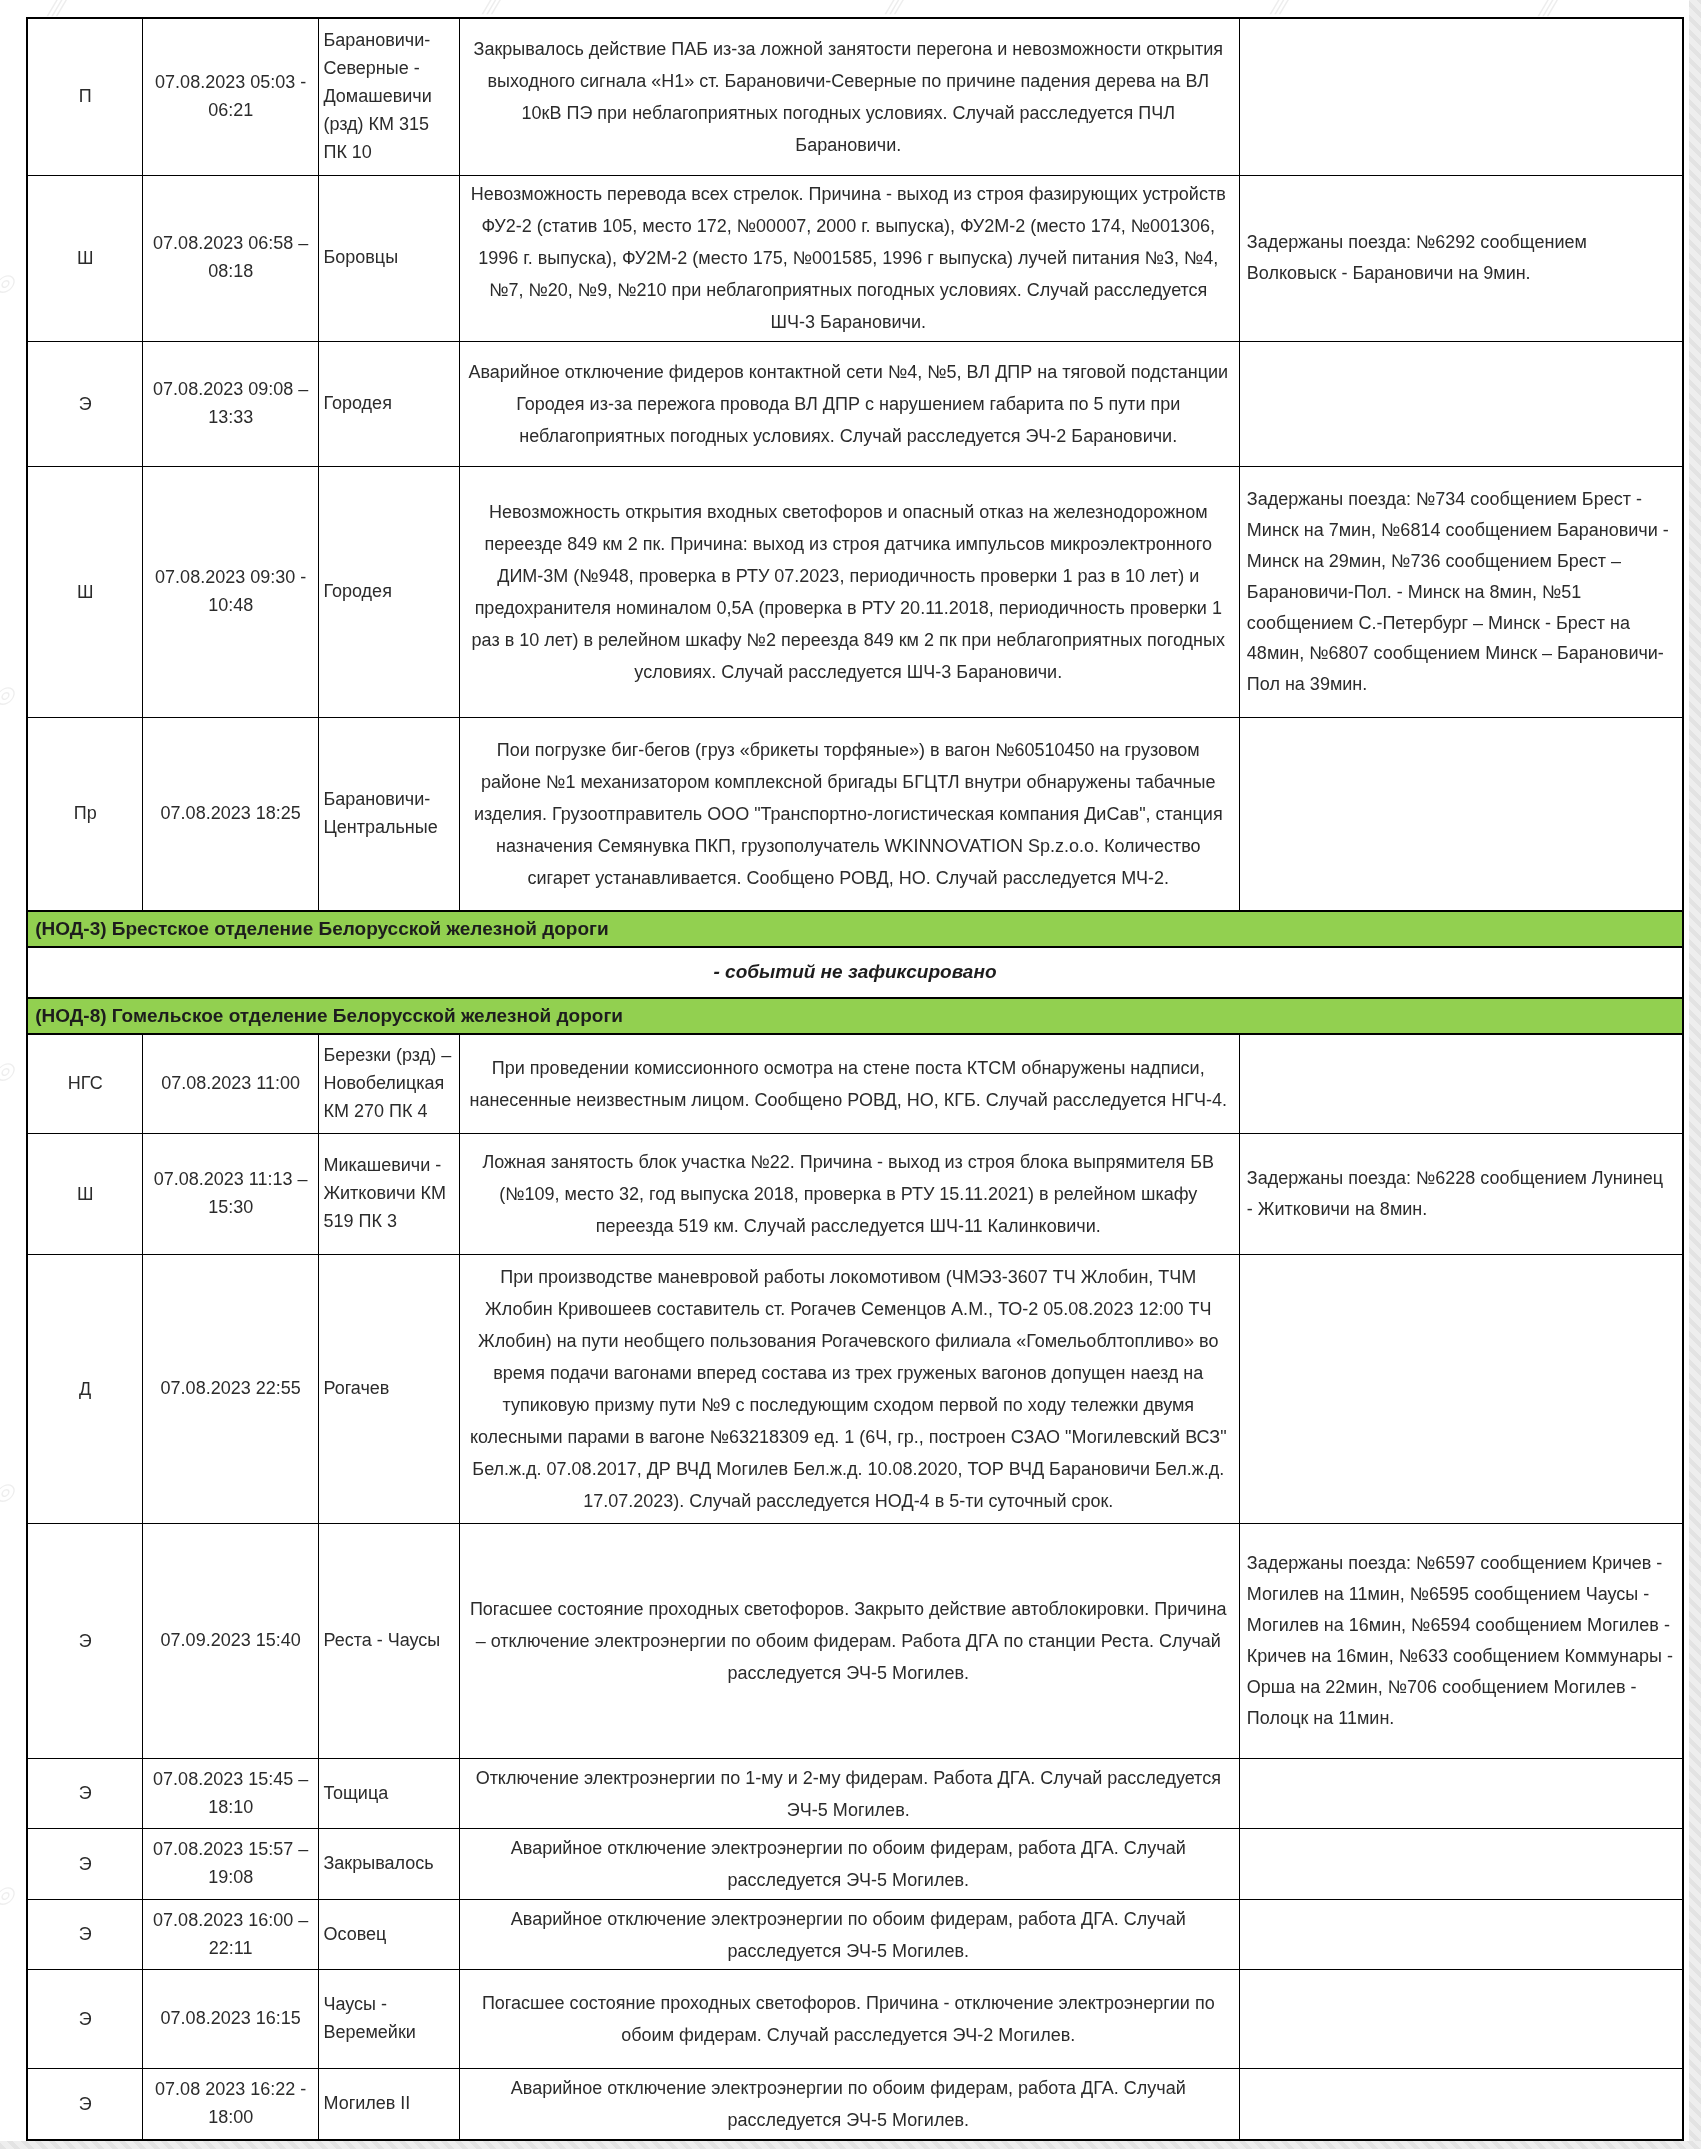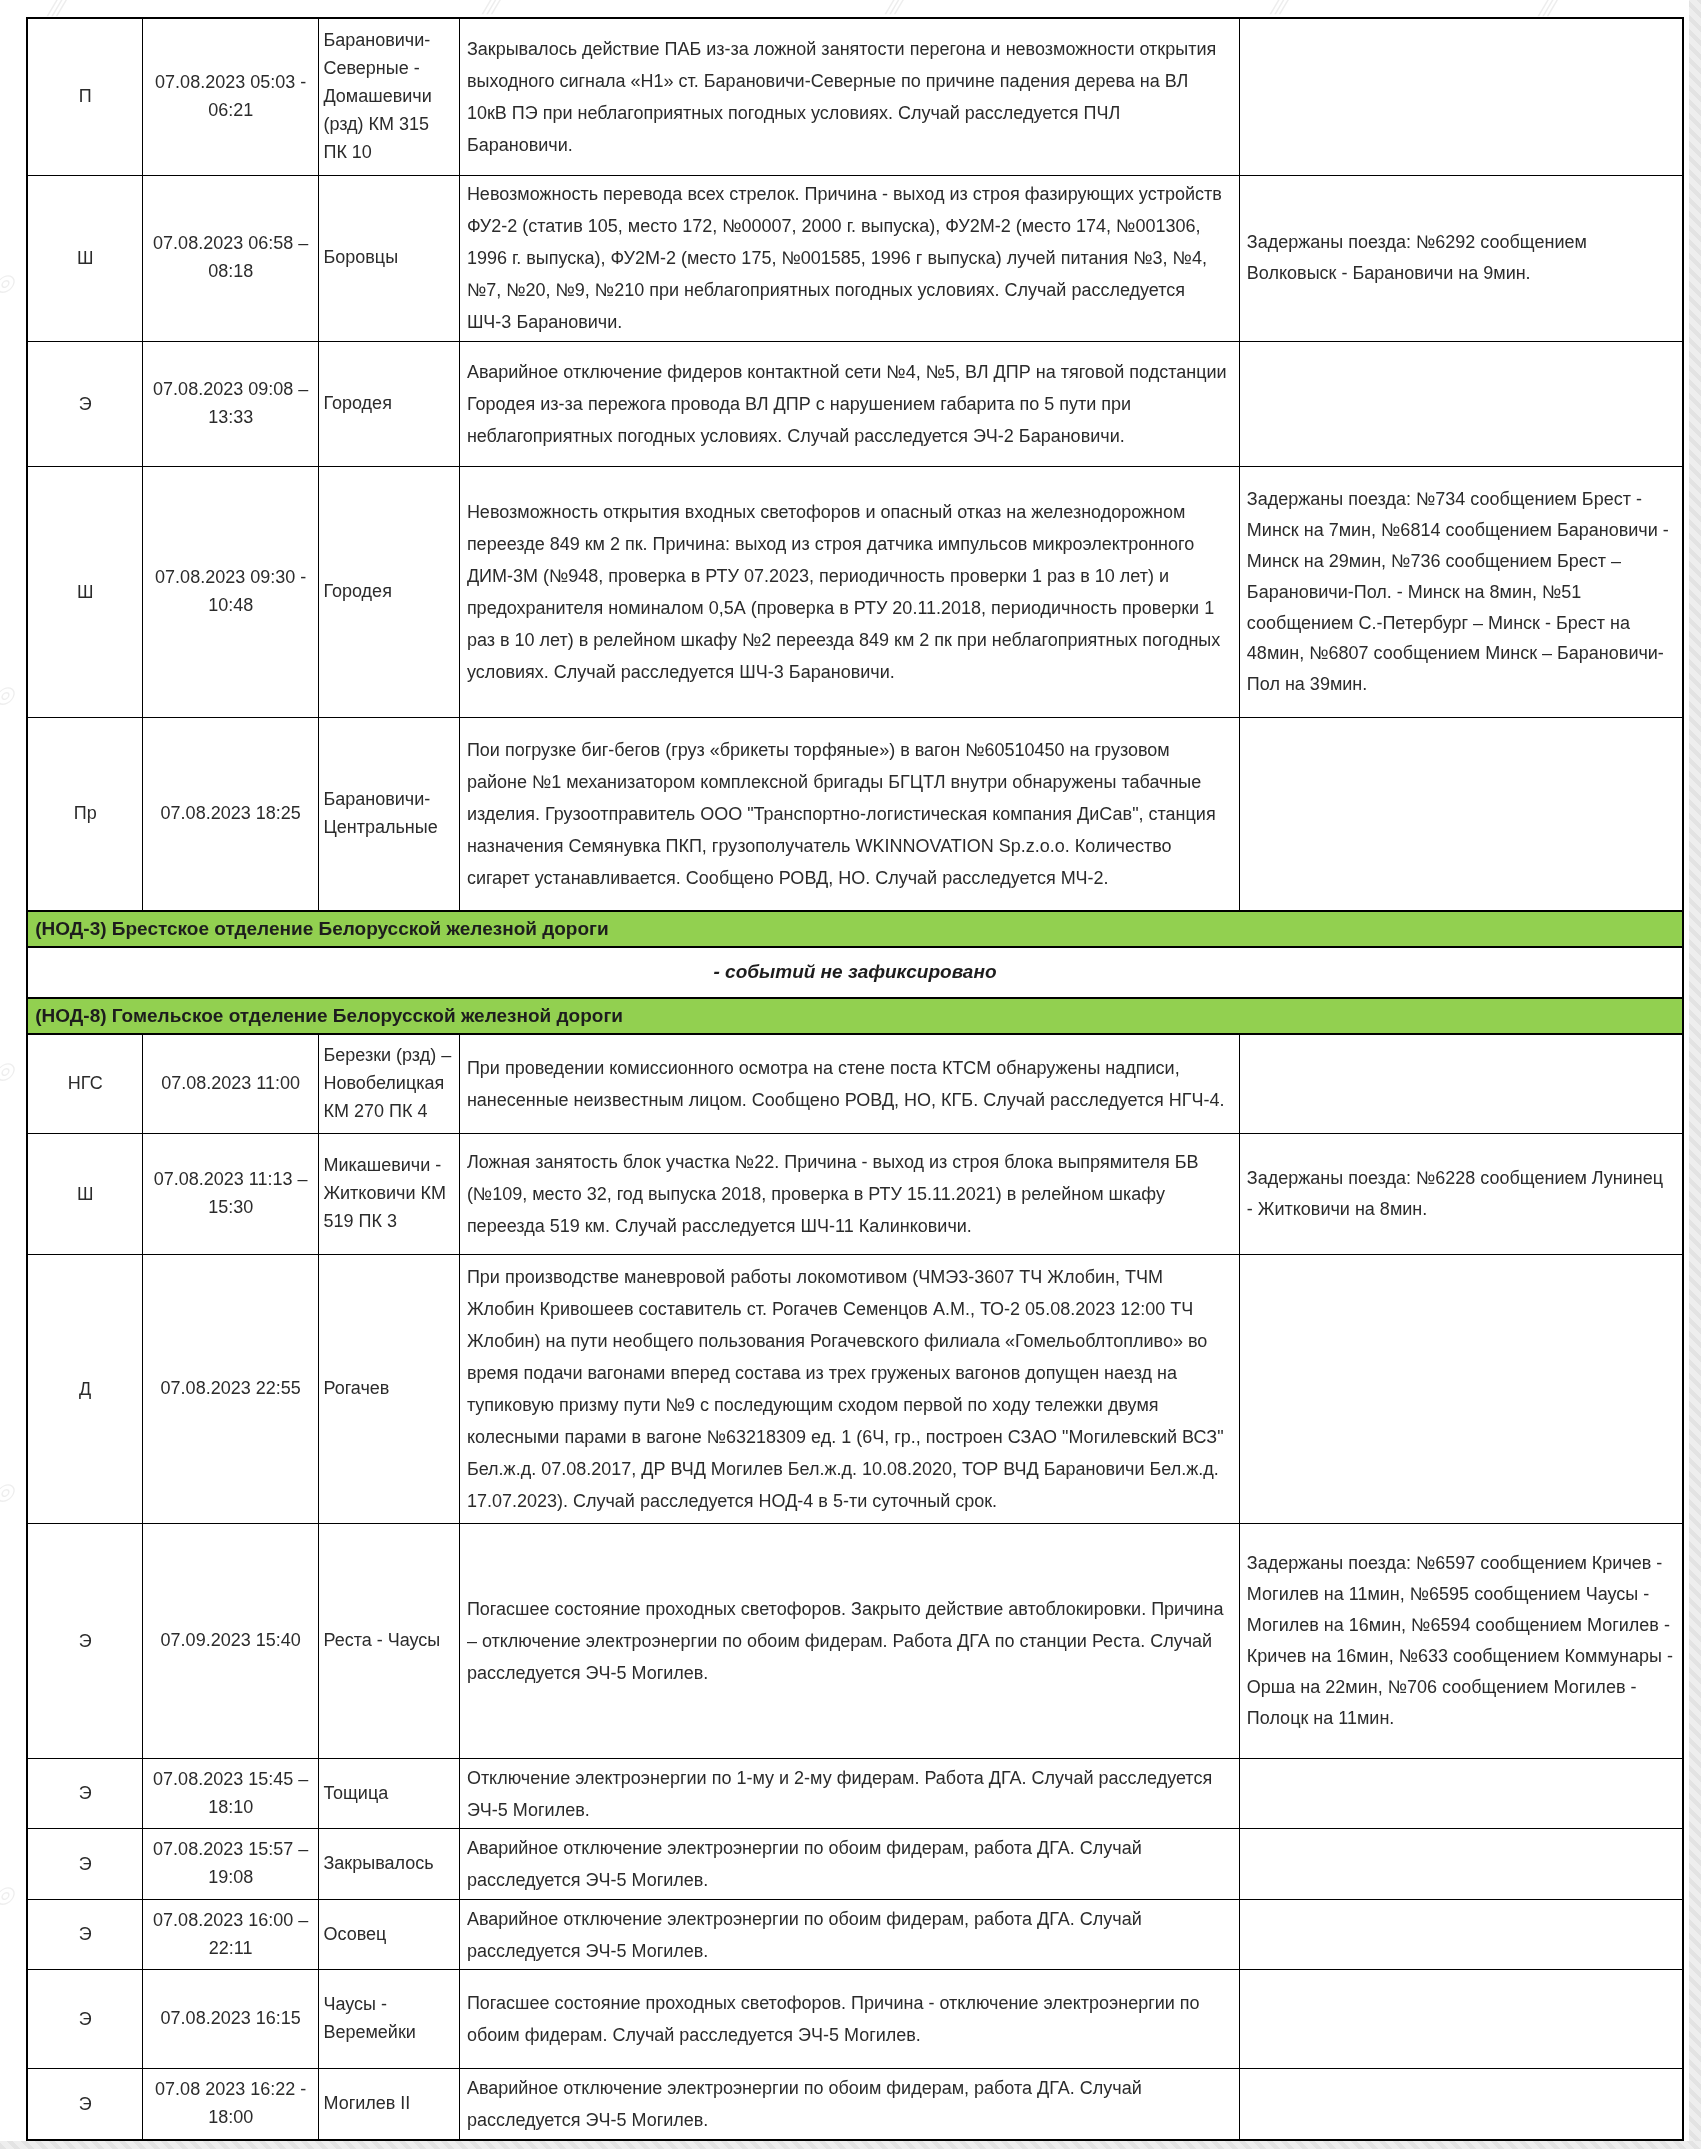--- a/index.html
+++ b/index.html
@@ -64,7 +64,7 @@
     line-height: 1.55;
   }
   td.description-cell {
-    text-align: left;
+    text-align: center;
     padding: 2.7px 9px 2.7px 7.2px;
     line-height: 1.78;
   }

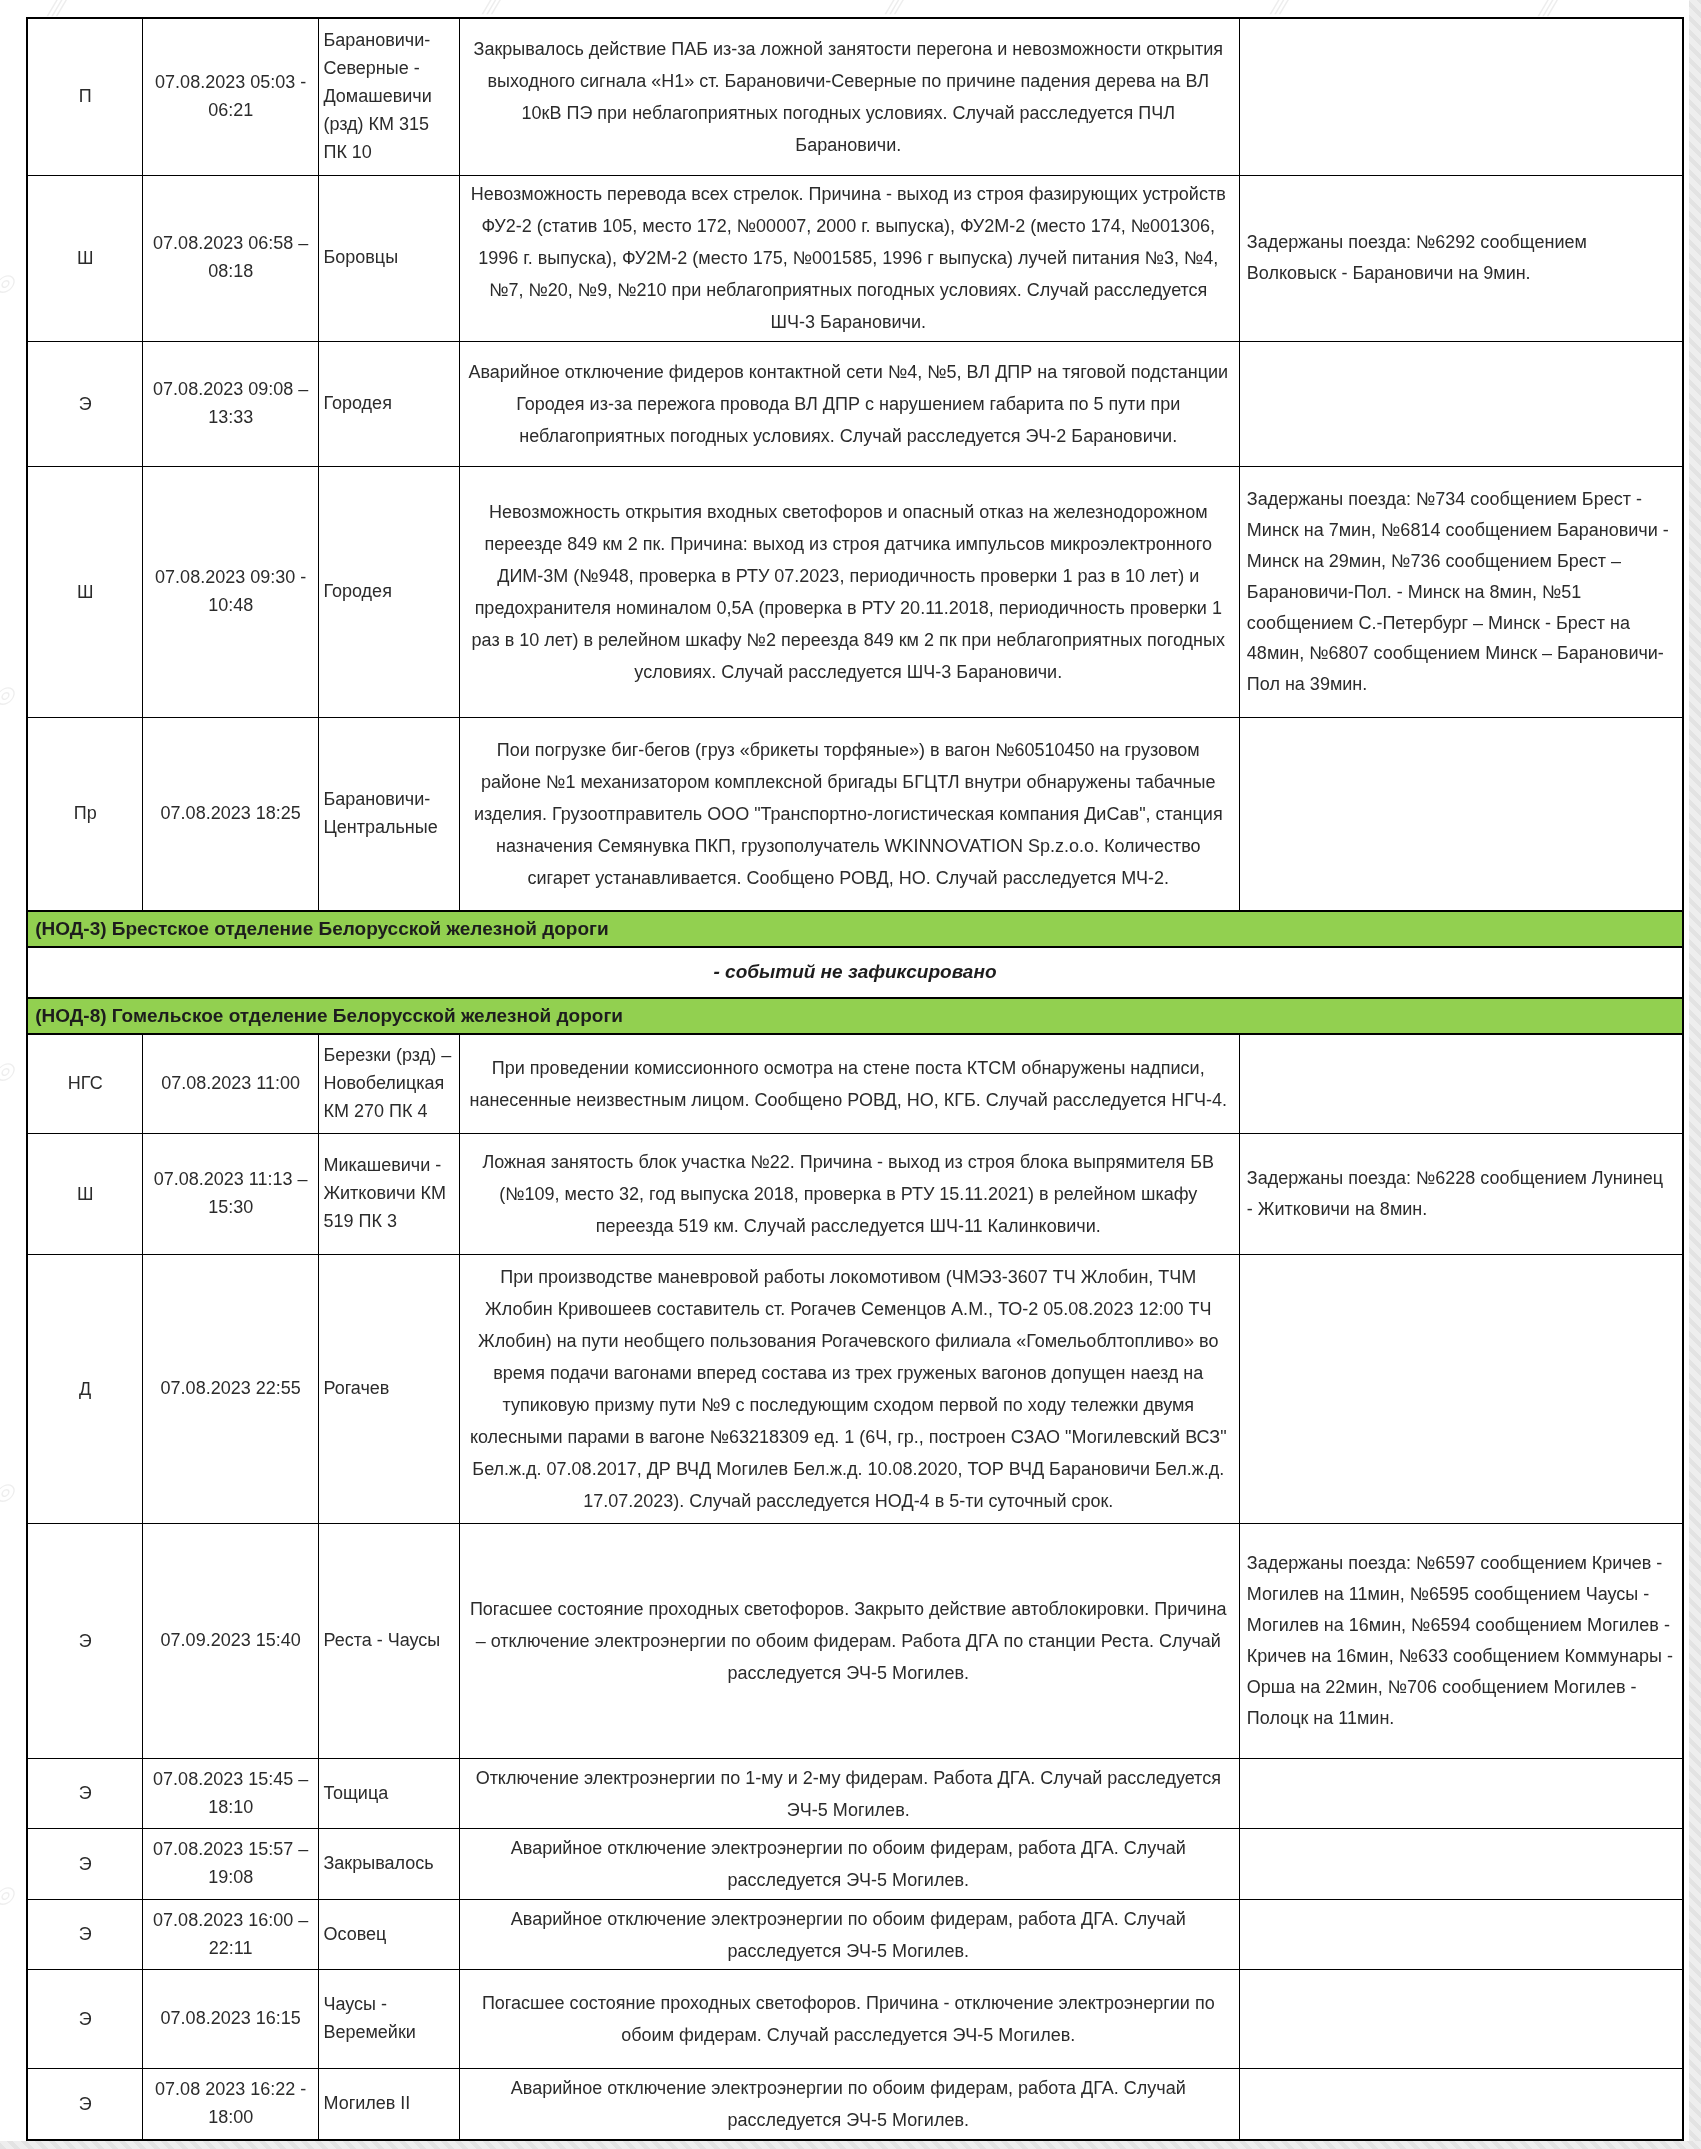--- a/index.html
+++ b/index.html
@@ -217,7 +217,7 @@
           <td class="code-cell">Э</td>
           <td class="datetime-cell">07.08.2023 16:15</td>
           <td class="location-cell">Чаусы - Веремейки</td>
-          <td class="description-cell">Погасшее состояние проходных светофоров. Причина - отключение электроэнергии по обоим фидерам. Случай расследуется ЭЧ-5 Могилев.</td>
+          <td class="description-cell">Погасшее состояние проходных светофоров. Причина - отключение электроэнергии по обоим фидерам. Случай расследуется ЭЧ-2 Могилев.</td>
           <td class="delays-cell"></td>
         </tr>
         <tr style="height: 70px;">

